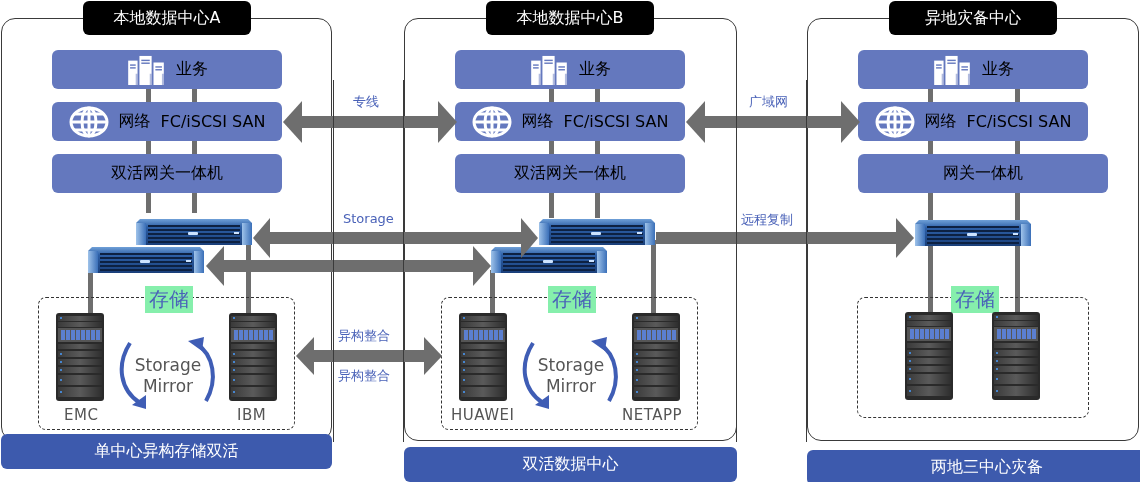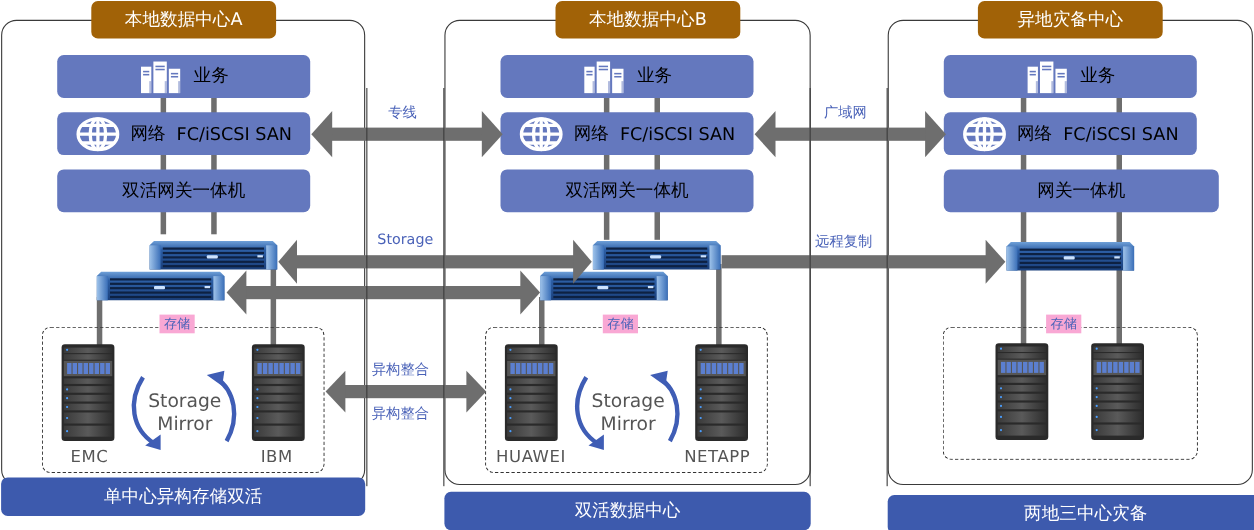--- a/index.html
+++ b/index.html
@@ -7,7 +7,7 @@
          font-family:"DejaVu Sans", "Liberation Sans", sans-serif; }
   .abs { position:absolute; }
   .panel { position:absolute; border:1.3px solid #3a3a3a; border-radius:14px; background:#fff; box-sizing:border-box; }
-  .title-tab { position:absolute; background:#a16207; color:#fff; border-radius:6px; font-size:16px;
+  .title-tab { position:absolute; background:#000000; color:#fff; border-radius:6px; font-size:16px;
                display:flex; align-items:center; justify-content:center; box-sizing:border-box; }
   .layer { position:absolute; background:#6478be; color:#000000; border-radius:6px; font-size:16px;
            display:flex; align-items:center; justify-content:center; box-sizing:border-box; gap:10px; }

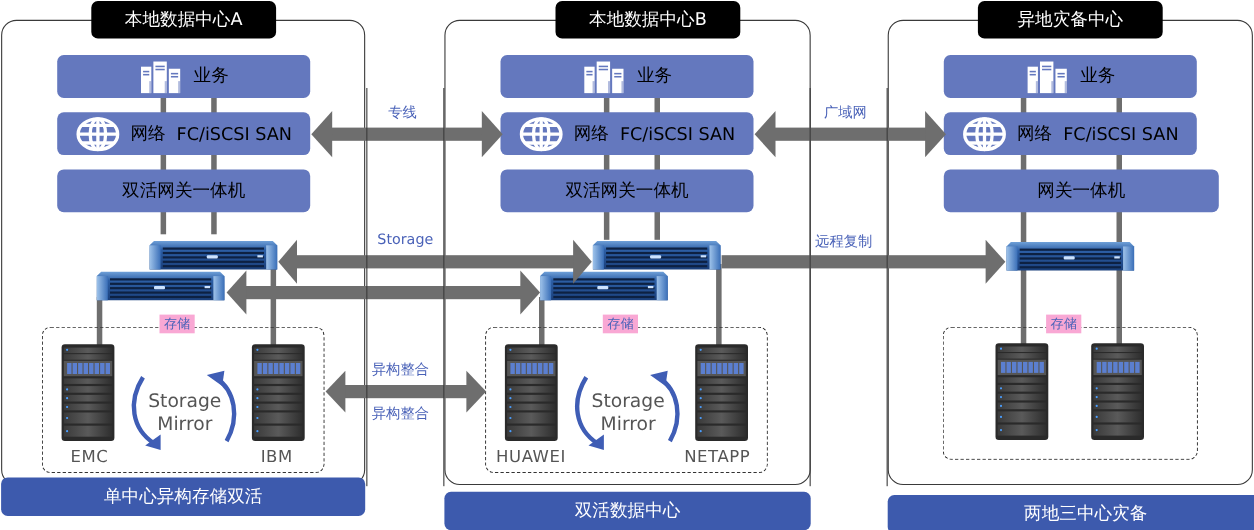--- a/index.html
+++ b/index.html
@@ -161,7 +161,7 @@
 <div class="footer" style="left:1px;top:434px;width:331px;height:35px;">单中心异构存储双活</div>
 
 <div class="panel" style="left:404px;top:18px;width:333px;height:423px;"></div>
-<div class="title-tab" style="left:486px;top:1px;width:168px;height:34px;margin-left:19px;">本地数据中心B</div>
+<div class="title-tab" style="left:486px;top:1px;width:168px;height:34px;">本地数据中心B</div>
 
 <div class="vline" style="left:549px;top:88px;height:130px;"></div>
 <div class="vline" style="left:595px;top:88px;height:130px;"></div>

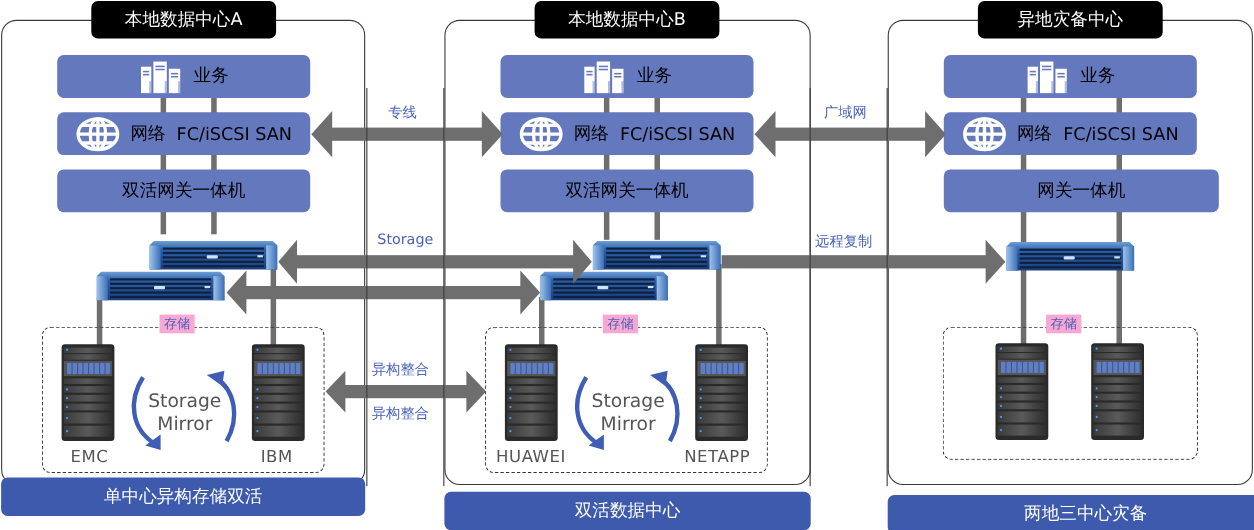--- a/index.html
+++ b/index.html
@@ -15,7 +15,7 @@
             display:flex; align-items:center; justify-content:center; }
   .vline { position:absolute; background:#6e6e6e; width:5px; }
   .dash { position:absolute; border:1.6px dashed #333; border-radius:8px; box-sizing:border-box; }
-  .storage-label { position:absolute; color:#4a62b8; font-size:12px; background:#f9a8d4; padding:0 4px; }
+  .storage-label { position:absolute; color:#4a62b8; font-size:20px; background:#86efac; padding:0 4px; }
   .link-label { position:absolute; color:#4a62b8; font-size:13px; }
   .vendor { position:absolute; color:#555; font-size:15px; letter-spacing:0.5px; }
   .mirror-text { position:absolute; color:#555; font-size:17px; text-align:center; line-height:21px; }

